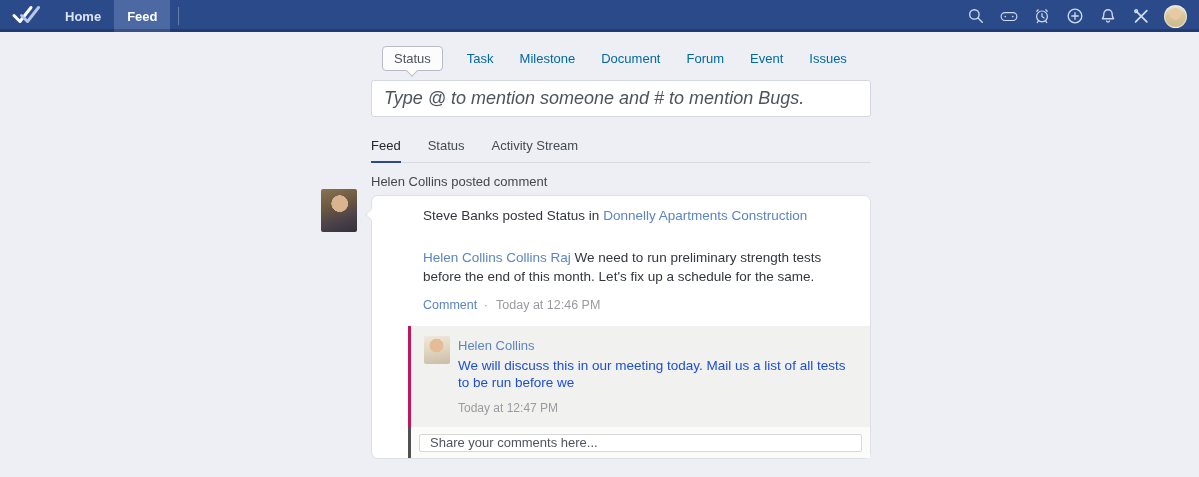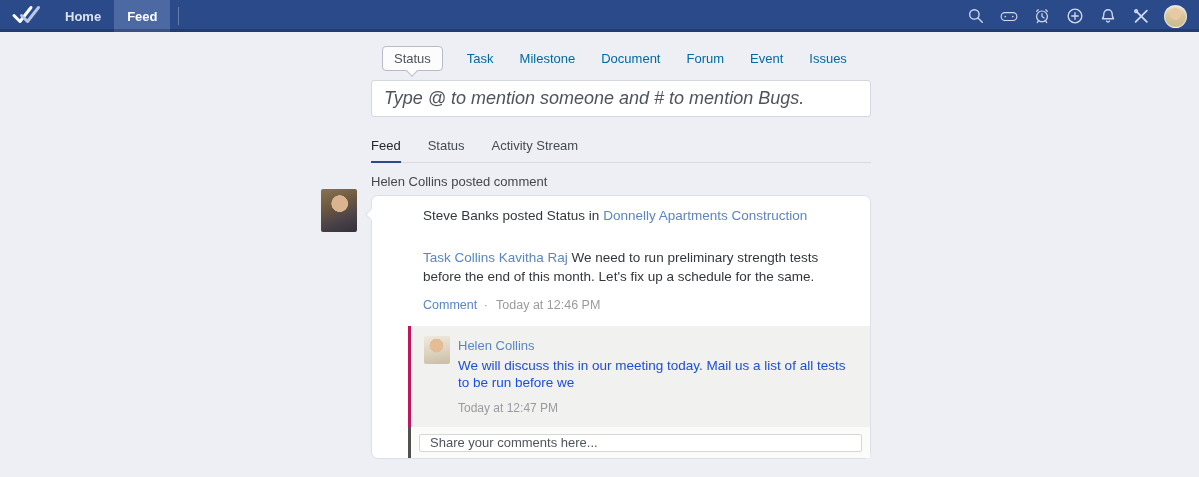--- a/index.html
+++ b/index.html
@@ -181,7 +181,7 @@
         </div>
 
         <div class="post-body">
-          <a class="link">Task Collins Kavitha Raj</a>
+          <a class="link">Helen Collins Collins Raj</a>
           <span>We need to run preliminary strength tests before the end of this month. Let's fix up a schedule for the same.</span>
         </div>
 

